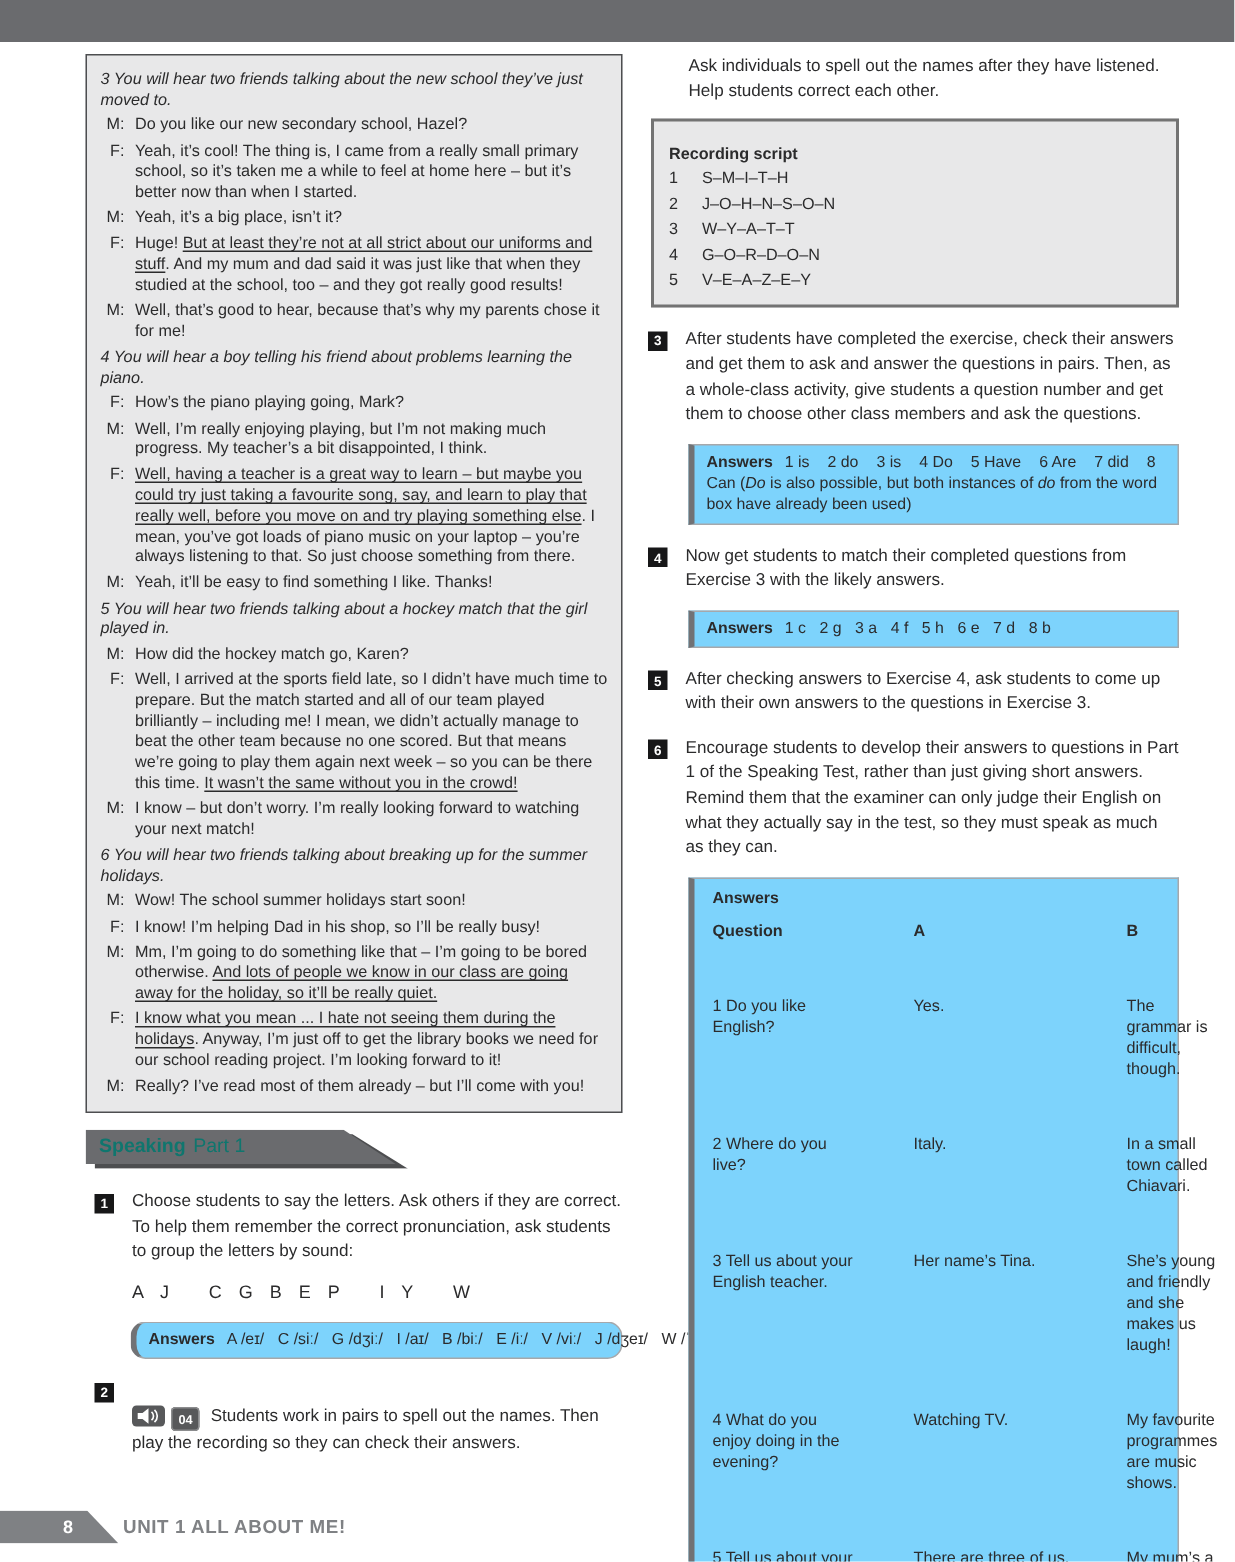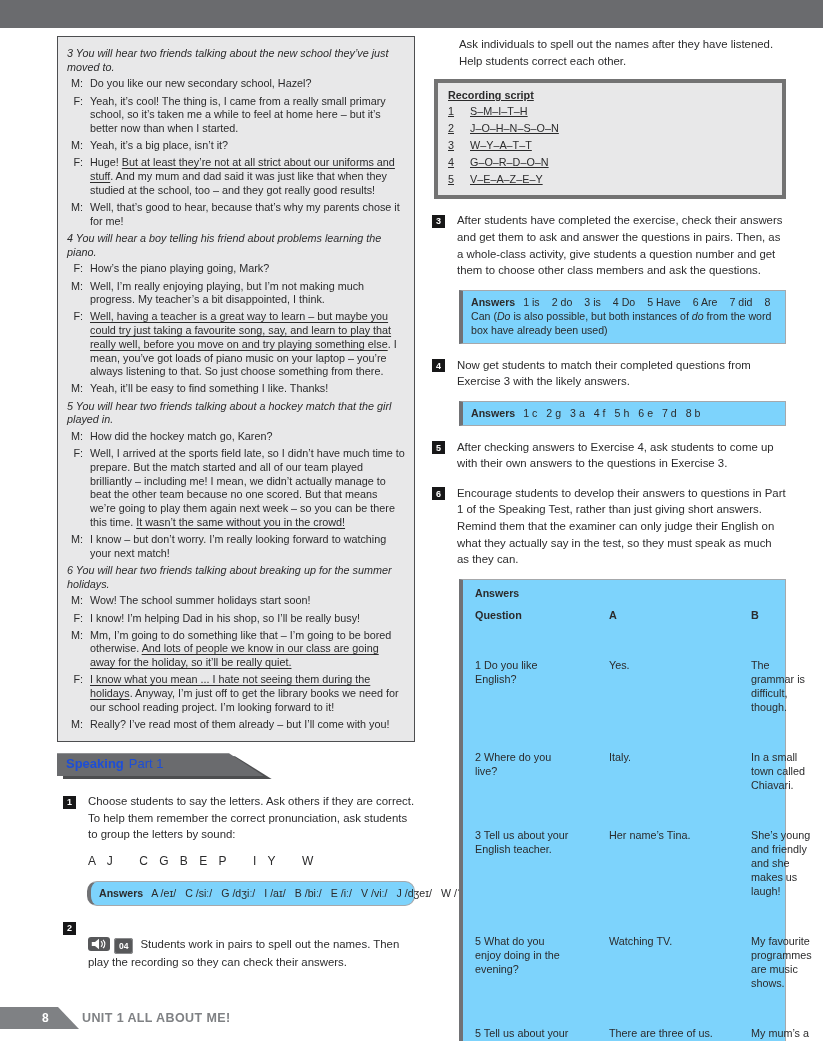--- a/index.html
+++ b/index.html
@@ -57,7 +57,7 @@
 
   
   .cont-text{margin:0 0 0 27px;font-size:11.4px;line-height:1.45;}
-  .recbox{margin:10px 0 0 2px;background:#e8e8e9;border:4px solid #737373;padding:4px 10px 7px 10px;text-decoration:underline;}
+  .recbox{margin:10px 0 0 2px;background:#e8e8e9;border:2px solid #737373;padding:14px 10px 7px 10px;}
   .rec-title{margin:0;font-weight:bold;font-size:10.8px;line-height:1.5;}
   .rec-line{display:flex;font-size:10.8px;line-height:1.58;}
   .rec-num{width:22px;flex-shrink:0;}

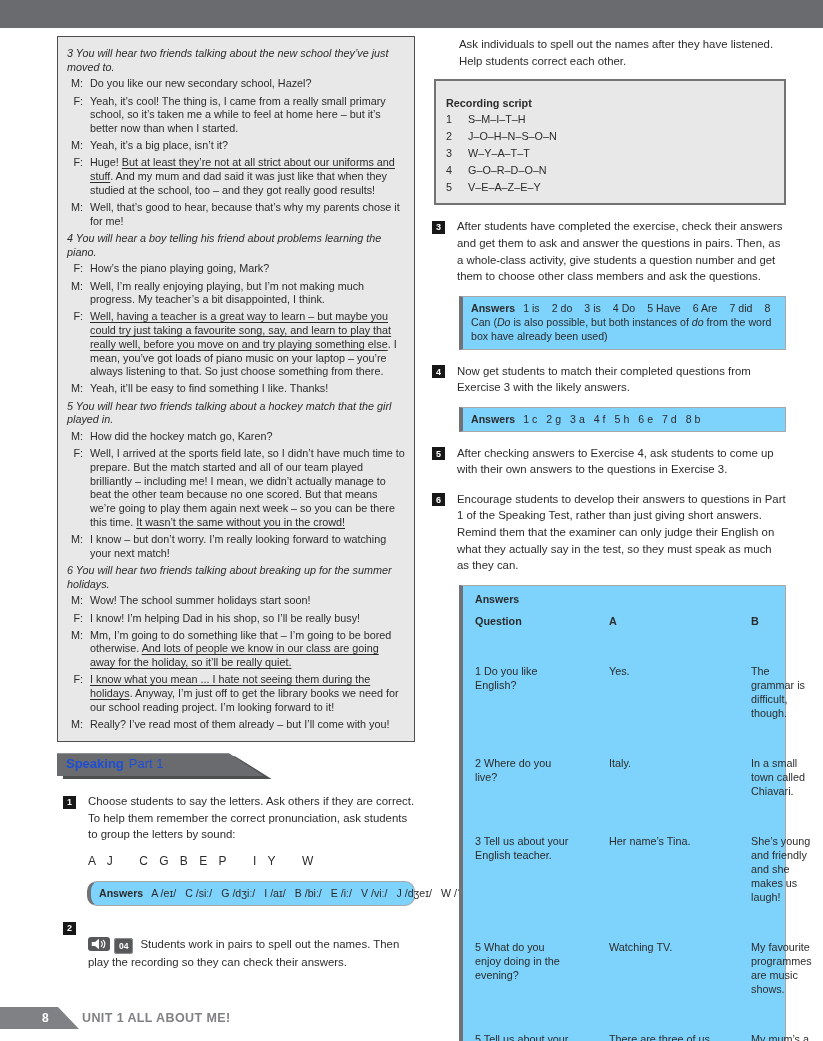--- a/index.html
+++ b/index.html
@@ -29,7 +29,7 @@
     clip-path:polygon(0 0,172px 0,209px 100%,0 100%);}
   .banner-face{position:absolute;left:0;top:0;width:215px;height:23px;background:#6a6b6e;
     clip-path:polygon(0 0,172px 0,207px 100%,0 100%);}
-  .banner-text{position:absolute;left:9px;top:3px;color:#1d4ed8;font-size:13px;}
+  .banner-text{position:absolute;left:9px;top:3px;color:#0f766e;font-size:13px;}
   .banner-text .bb{font-weight:800;margin-right:5px;}
 
   

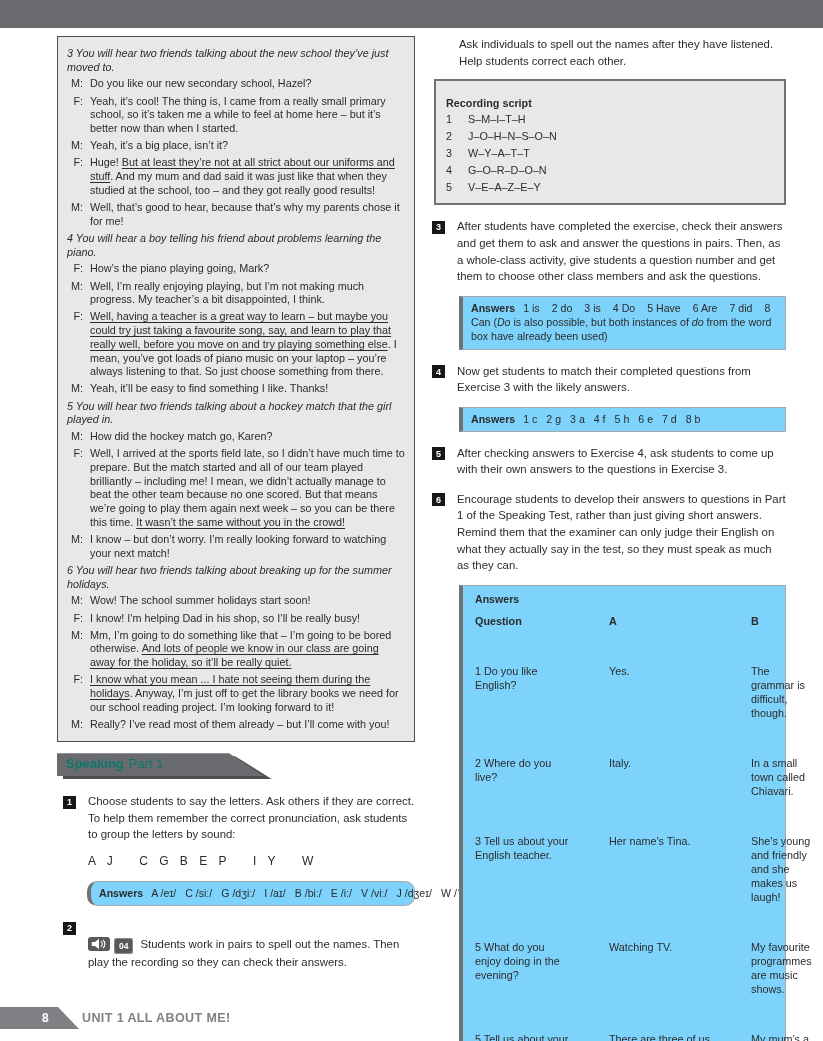--- a/index.html
+++ b/index.html
@@ -277,7 +277,7 @@
           <div>3 Tell us about your English teacher.</div>
           <div>Her name’s Tina.</div>
           <div>She’s young and friendly and she makes us laugh!</div>
-          <div>5 What do you enjoy doing in the evening?</div>
+          <div>4 What do you enjoy doing in the evening?</div>
           <div>Watching TV.</div>
           <div>My favourite programmes are music shows.</div>
           <div>5 Tell us about your family.</div>

